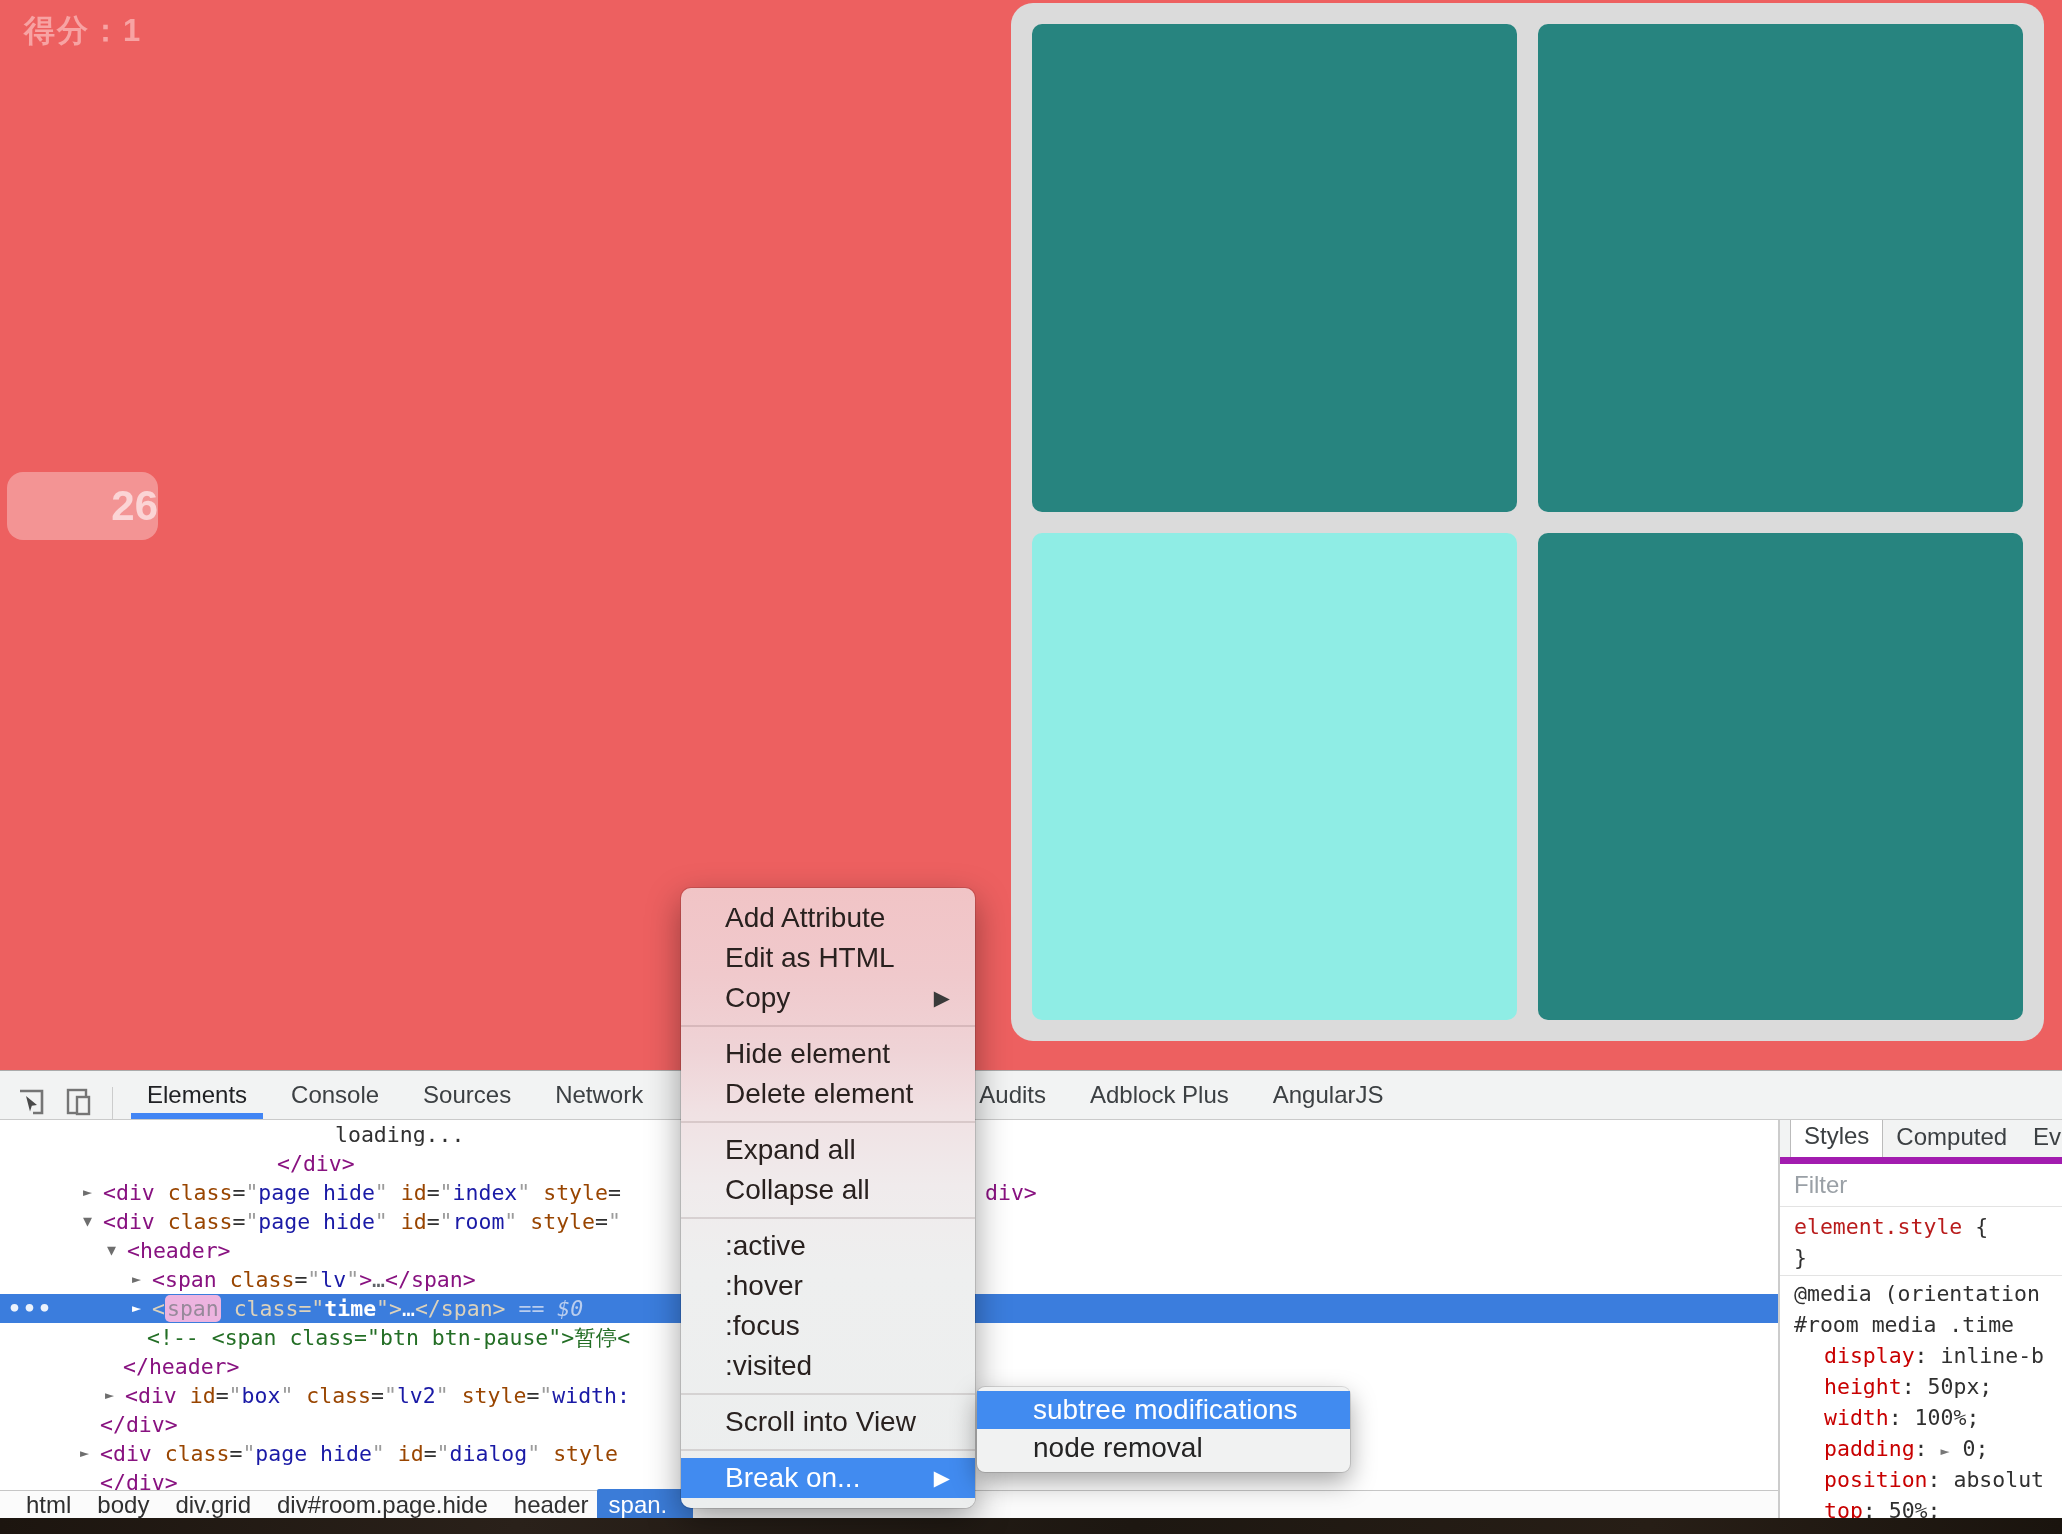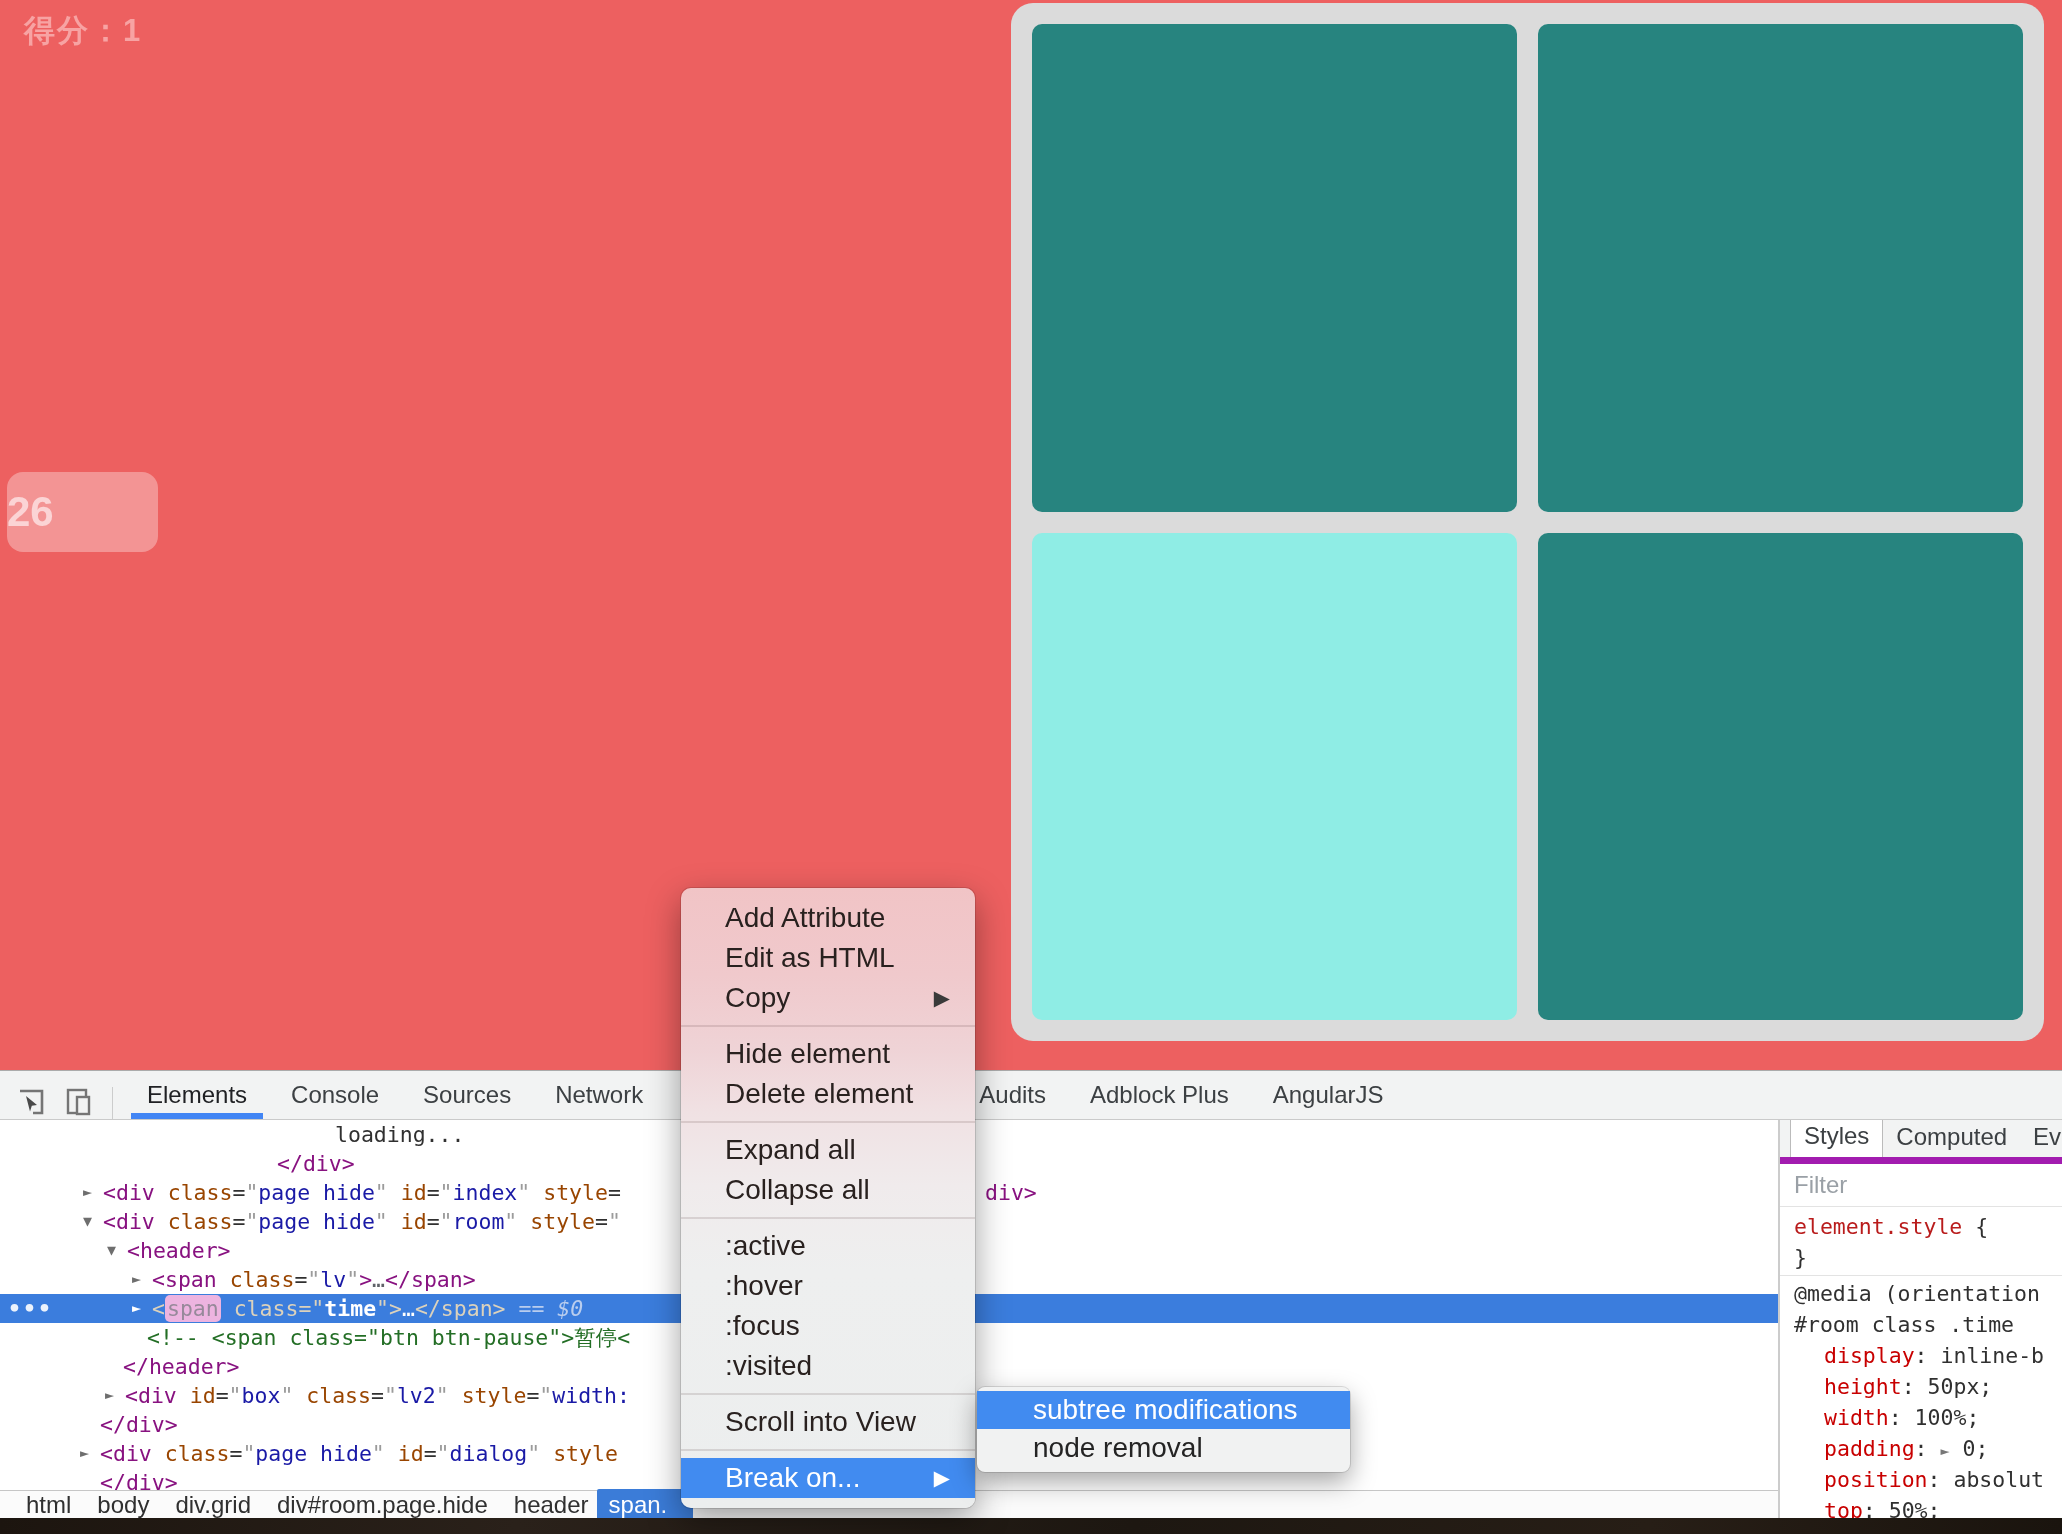--- a/index.html
+++ b/index.html
@@ -9,8 +9,8 @@
   
   #game{position:absolute;left:0;top:0;width:2062px;height:1070px;background:#ED6060;}
   #score{position:absolute;left:24px;top:10px;font-size:31px;font-weight:bold;color:#F7A3A3;letter-spacing:2px;}
-  #badge{position:absolute;left:7px;top:472px;width:151px;height:80px;border-radius:16px;
-         background:rgba(255,255,255,0.33);display:flex;align-items:center;justify-content:flex-start;}
+  #badge{position:absolute;left:7px;top:472px;width:151px;height:68px;border-radius:16px;
+         background:rgba(255,255,255,0.33);display:flex;align-items:center;justify-content:flex-end;}
   #badge span{font-size:42px;font-weight:bold;color:#FBD4D5;}
   #grid-panel{position:absolute;left:1011px;top:3px;width:1033px;height:1038px;background:#DBDBDB;
          border-radius:22px;display:grid;grid-template-columns:1fr 1fr;grid-template-rows:1fr 1fr;

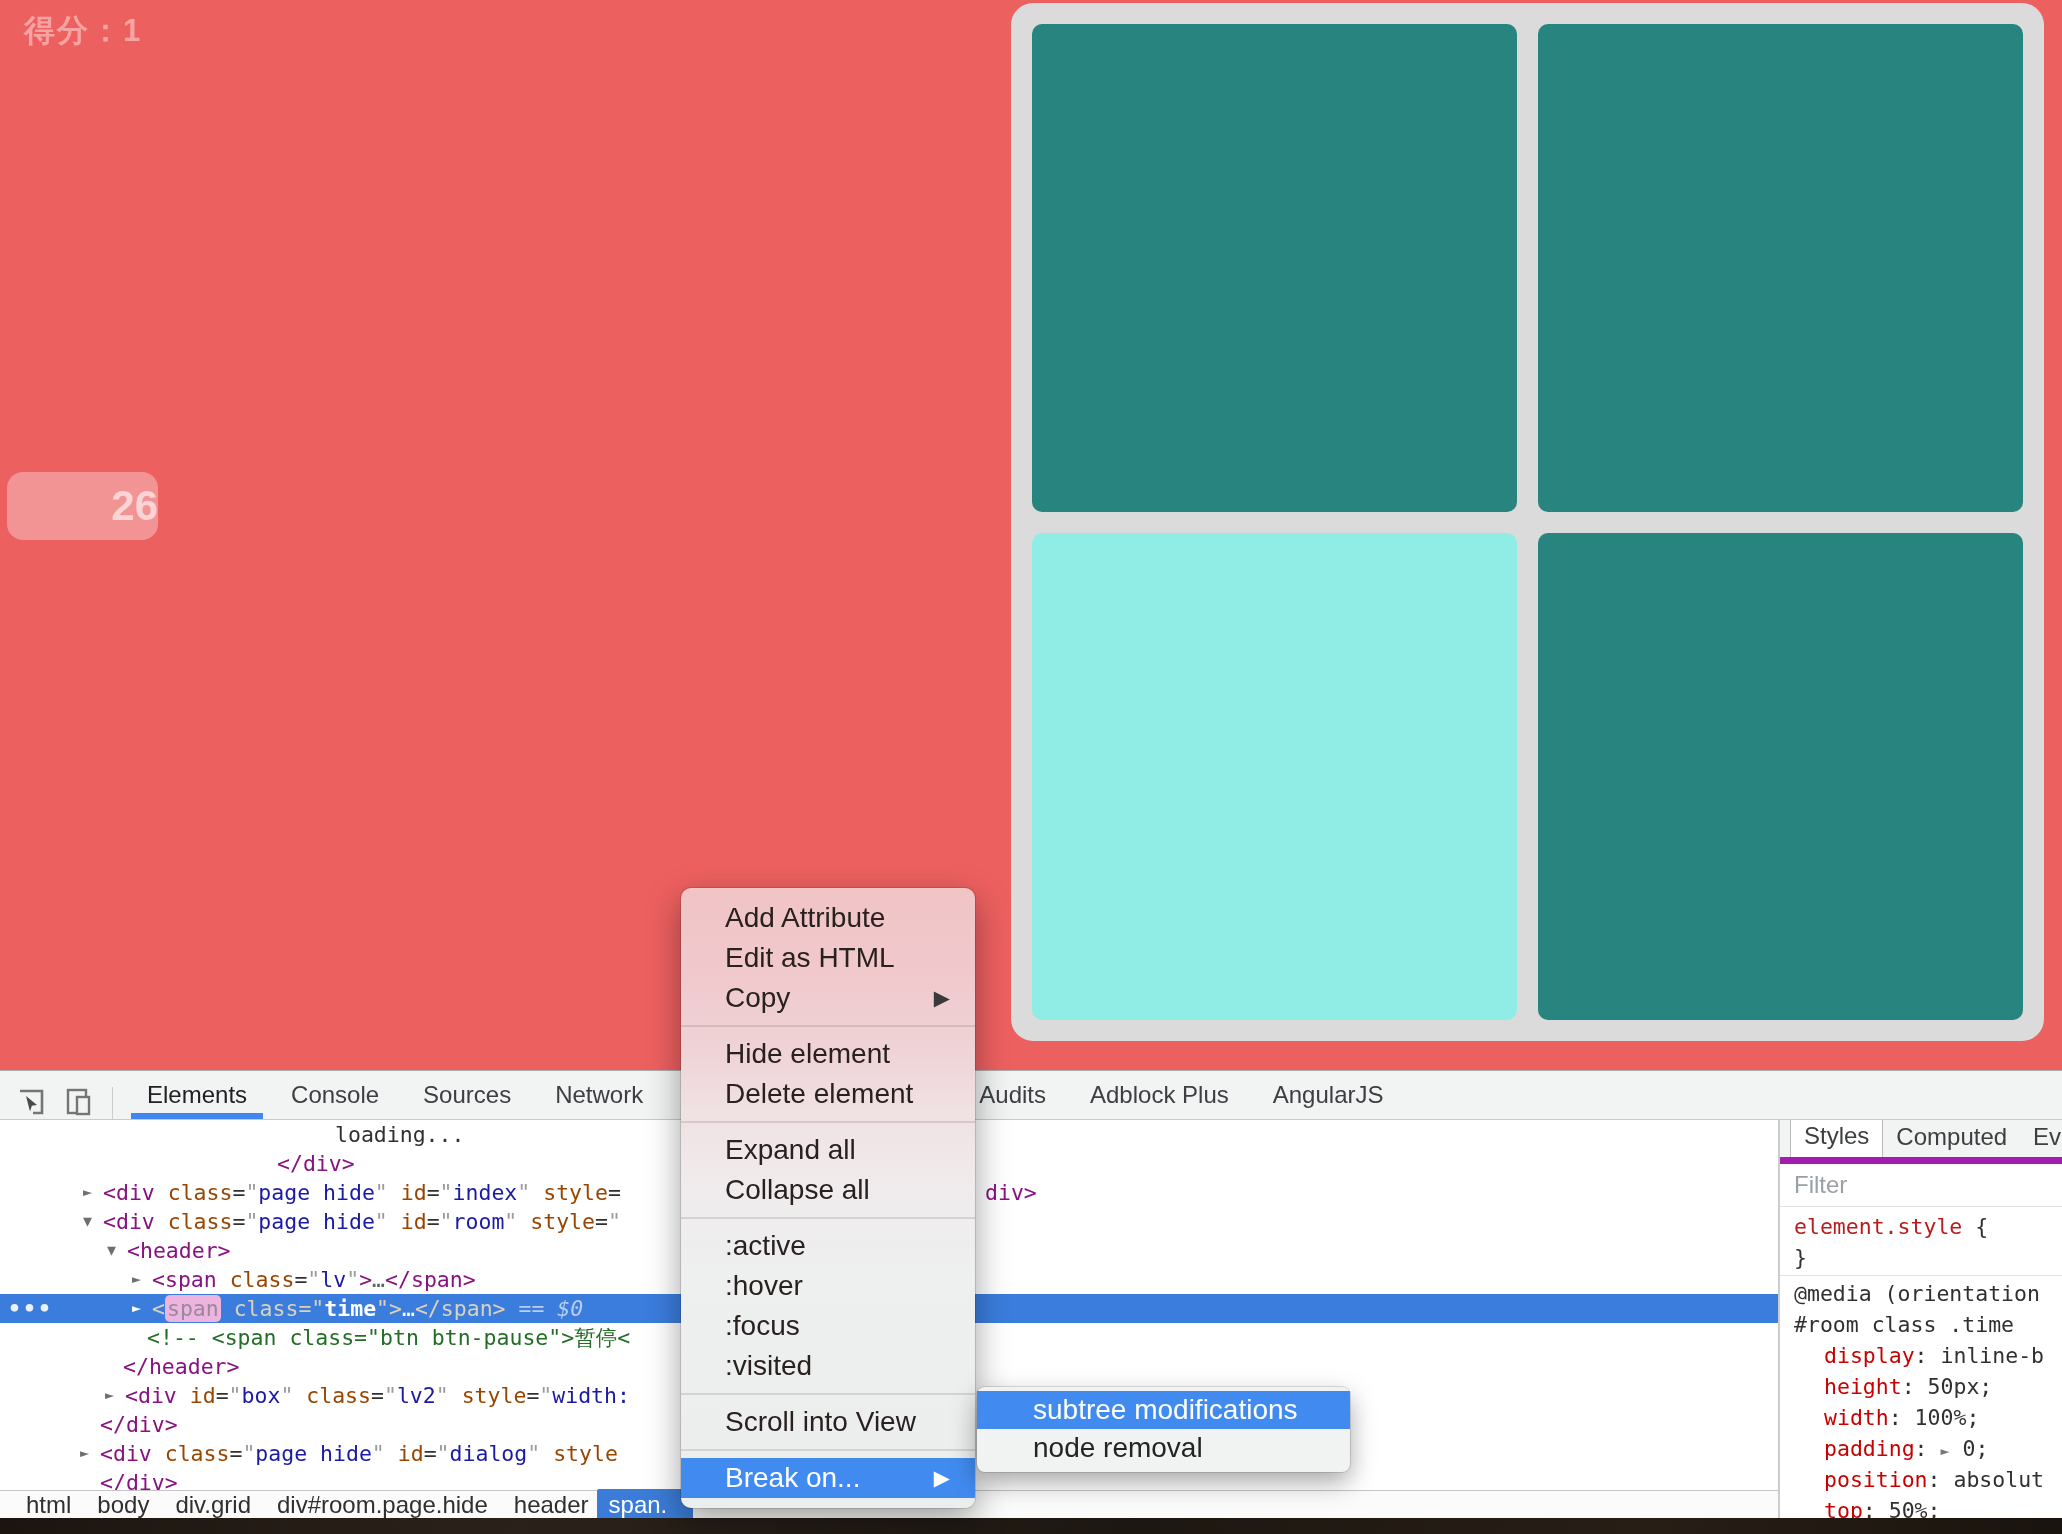--- a/index.html
+++ b/index.html
@@ -167,7 +167,7 @@
           <div class="sline"><span class="sv">}</span></div>
           <div class="ssep"></div>
           <div class="sline"><span class="sv">@media (orientation</span></div>
-          <div class="sline"><span class="sv">#room class .time</span></div>
+          <div class="sline"><span class="sv">#room media .time</span></div>
           <div class="sline ind"><span class="prop">display</span><span class="sv">: inline-b</span></div>
           <div class="sline ind"><span class="prop">height</span><span class="sv">: 50px;</span></div>
           <div class="sline ind"><span class="prop">width</span><span class="sv">: 100%;</span></div>

